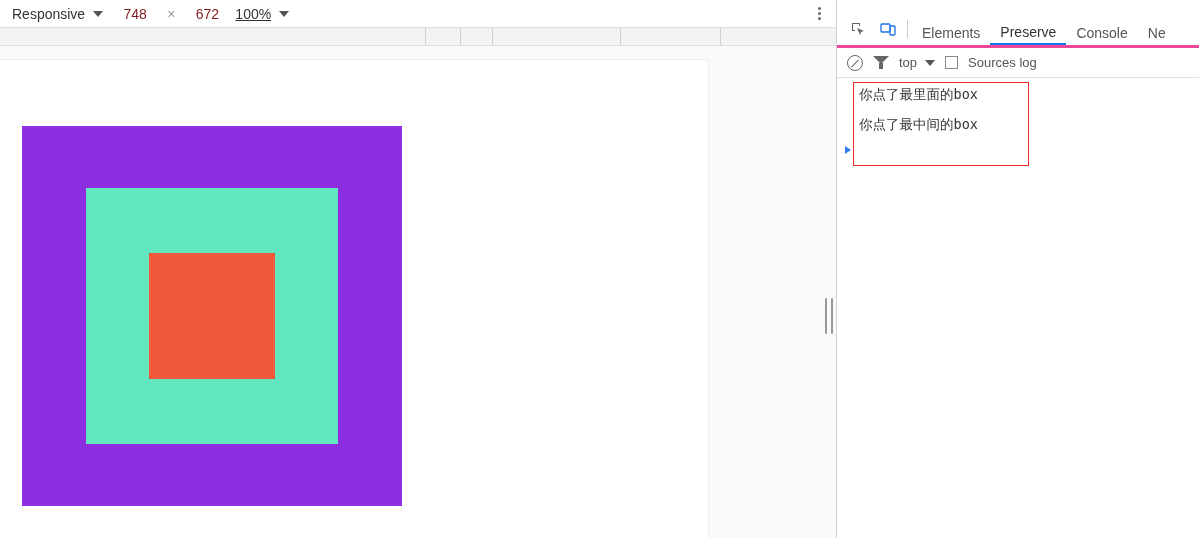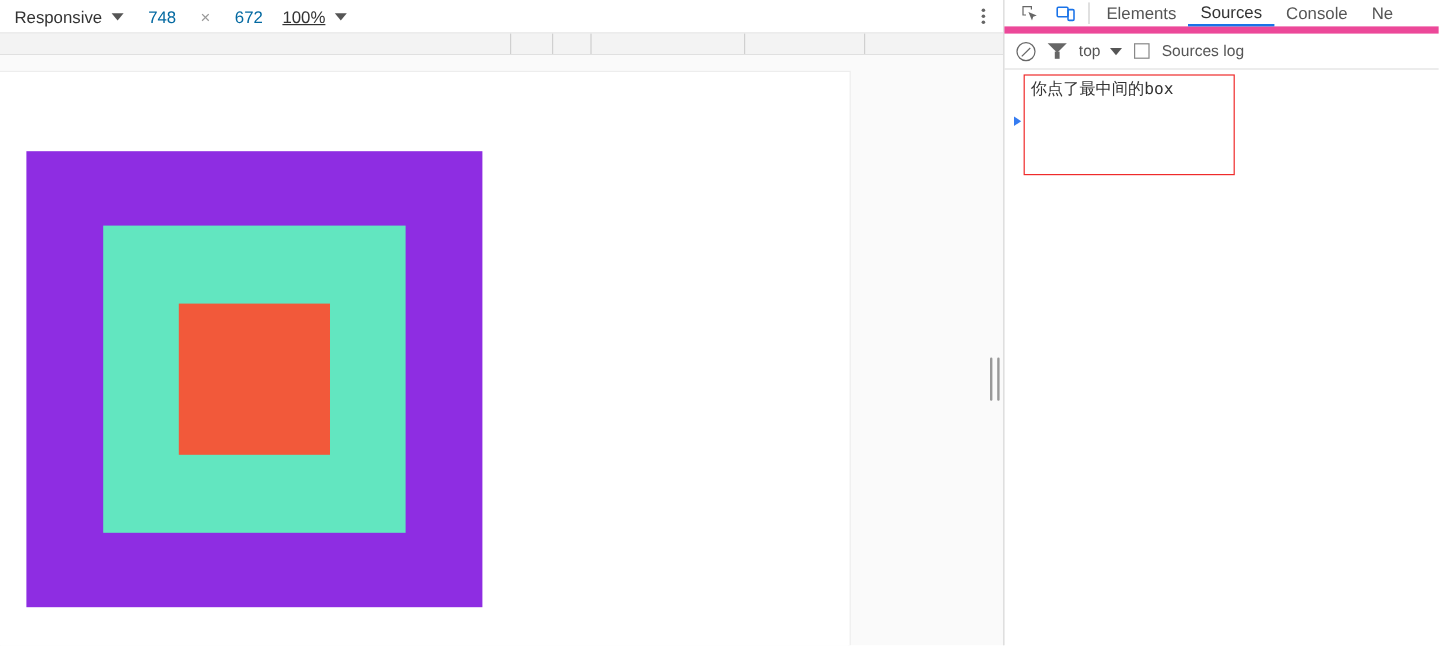--- a/index.html
+++ b/index.html
@@ -42,7 +42,7 @@
     .dim-input {
       width: 40px;
       text-align: center;
-      color: #0369a1;
+      color: #7f1d1d;
     }
     .dim-sep { color: #999; margin: 0 4px; }
     .zoom-select {

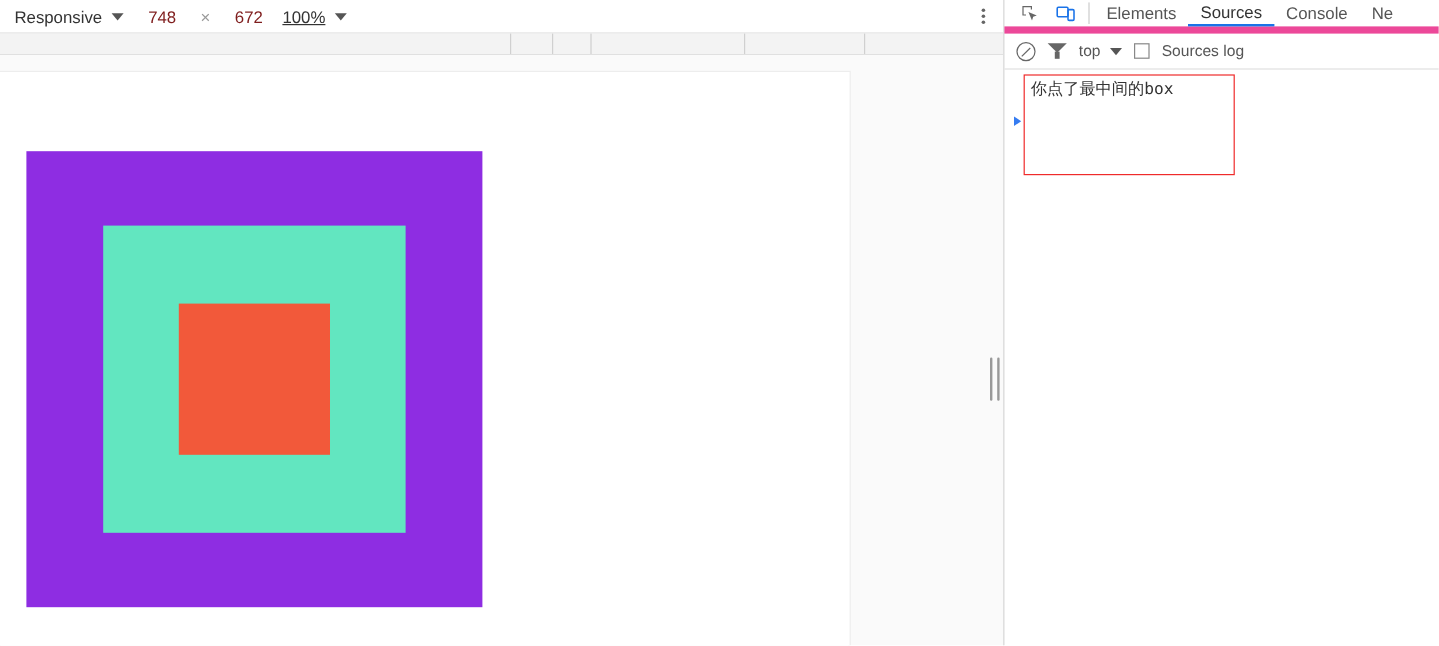--- a/index.html
+++ b/index.html
@@ -137,9 +137,9 @@
     .devtools-tabs {
       height: 28px;
       display: flex;
-      align-items: center;
-      border-bottom: 6px solid #ec4899;
+      border-bottom: 3px solid #ec4899;
       padding-left: 6px;
+      margin-top: 20px;
     }
     .dt-icon {
       width: 18px; height: 18px;

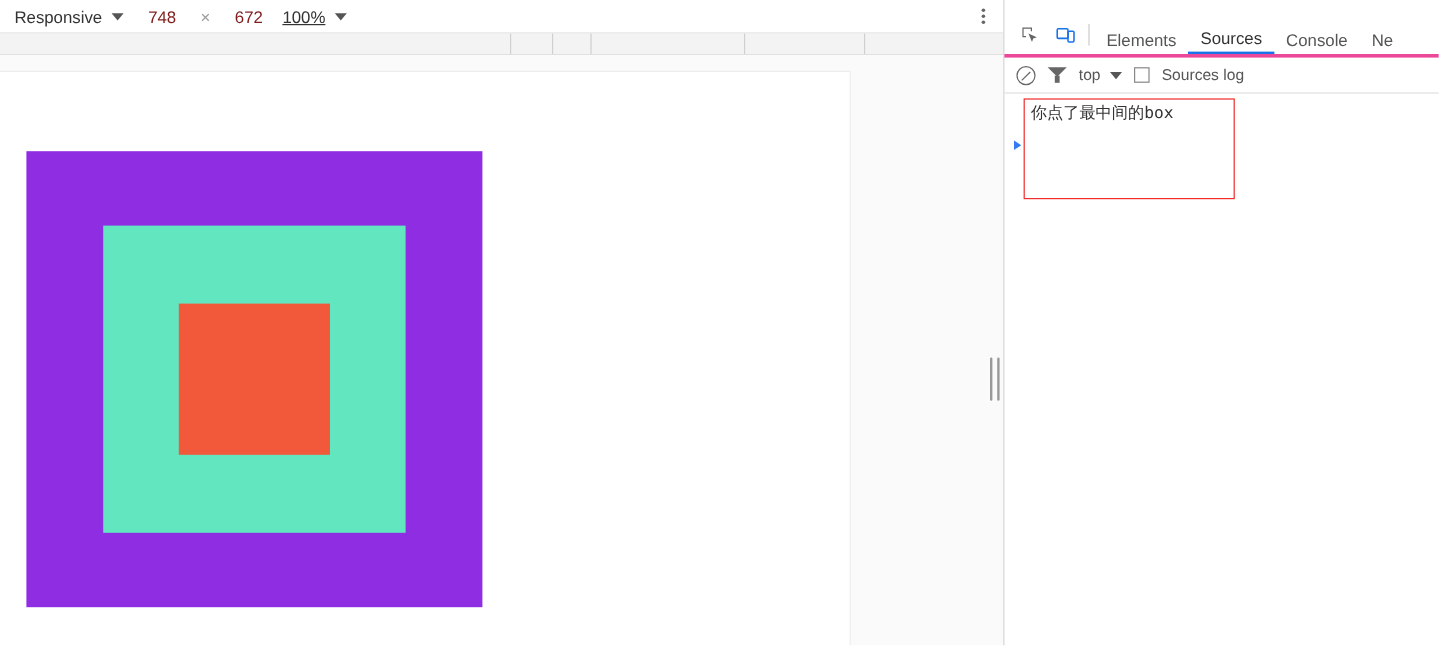--- a/index.html
+++ b/index.html
@@ -287,7 +287,7 @@
     </div>
     <div class="dt-divider"></div>
     <div class="dt-tab">Elements</div>
-    <div class="dt-tab active">Sources</div>
+    <div class="dt-tab active">Preserve</div>
     <div class="dt-tab">Console</div>
     <div class="dt-tab">Ne</div>
   </div>

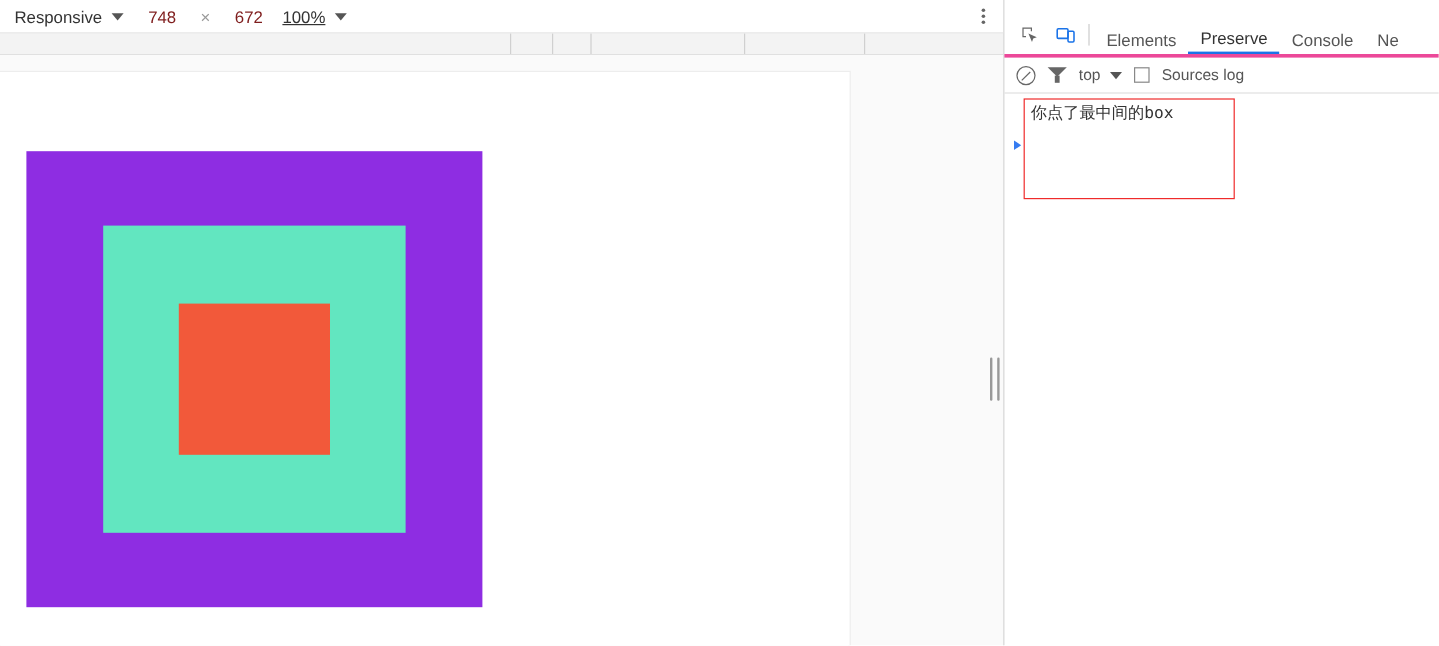--- a/index.html
+++ b/index.html
@@ -303,6 +303,7 @@
   </div>
   <div class="console-body">
     <div class="console-highlight"></div>
+    <div class="console-line">你点了最里面的box</div>
     <div class="console-line">你点了最中间的box</div>
     <div class="prompt-line"><span class="prompt-caret"></span></div>
   </div>

